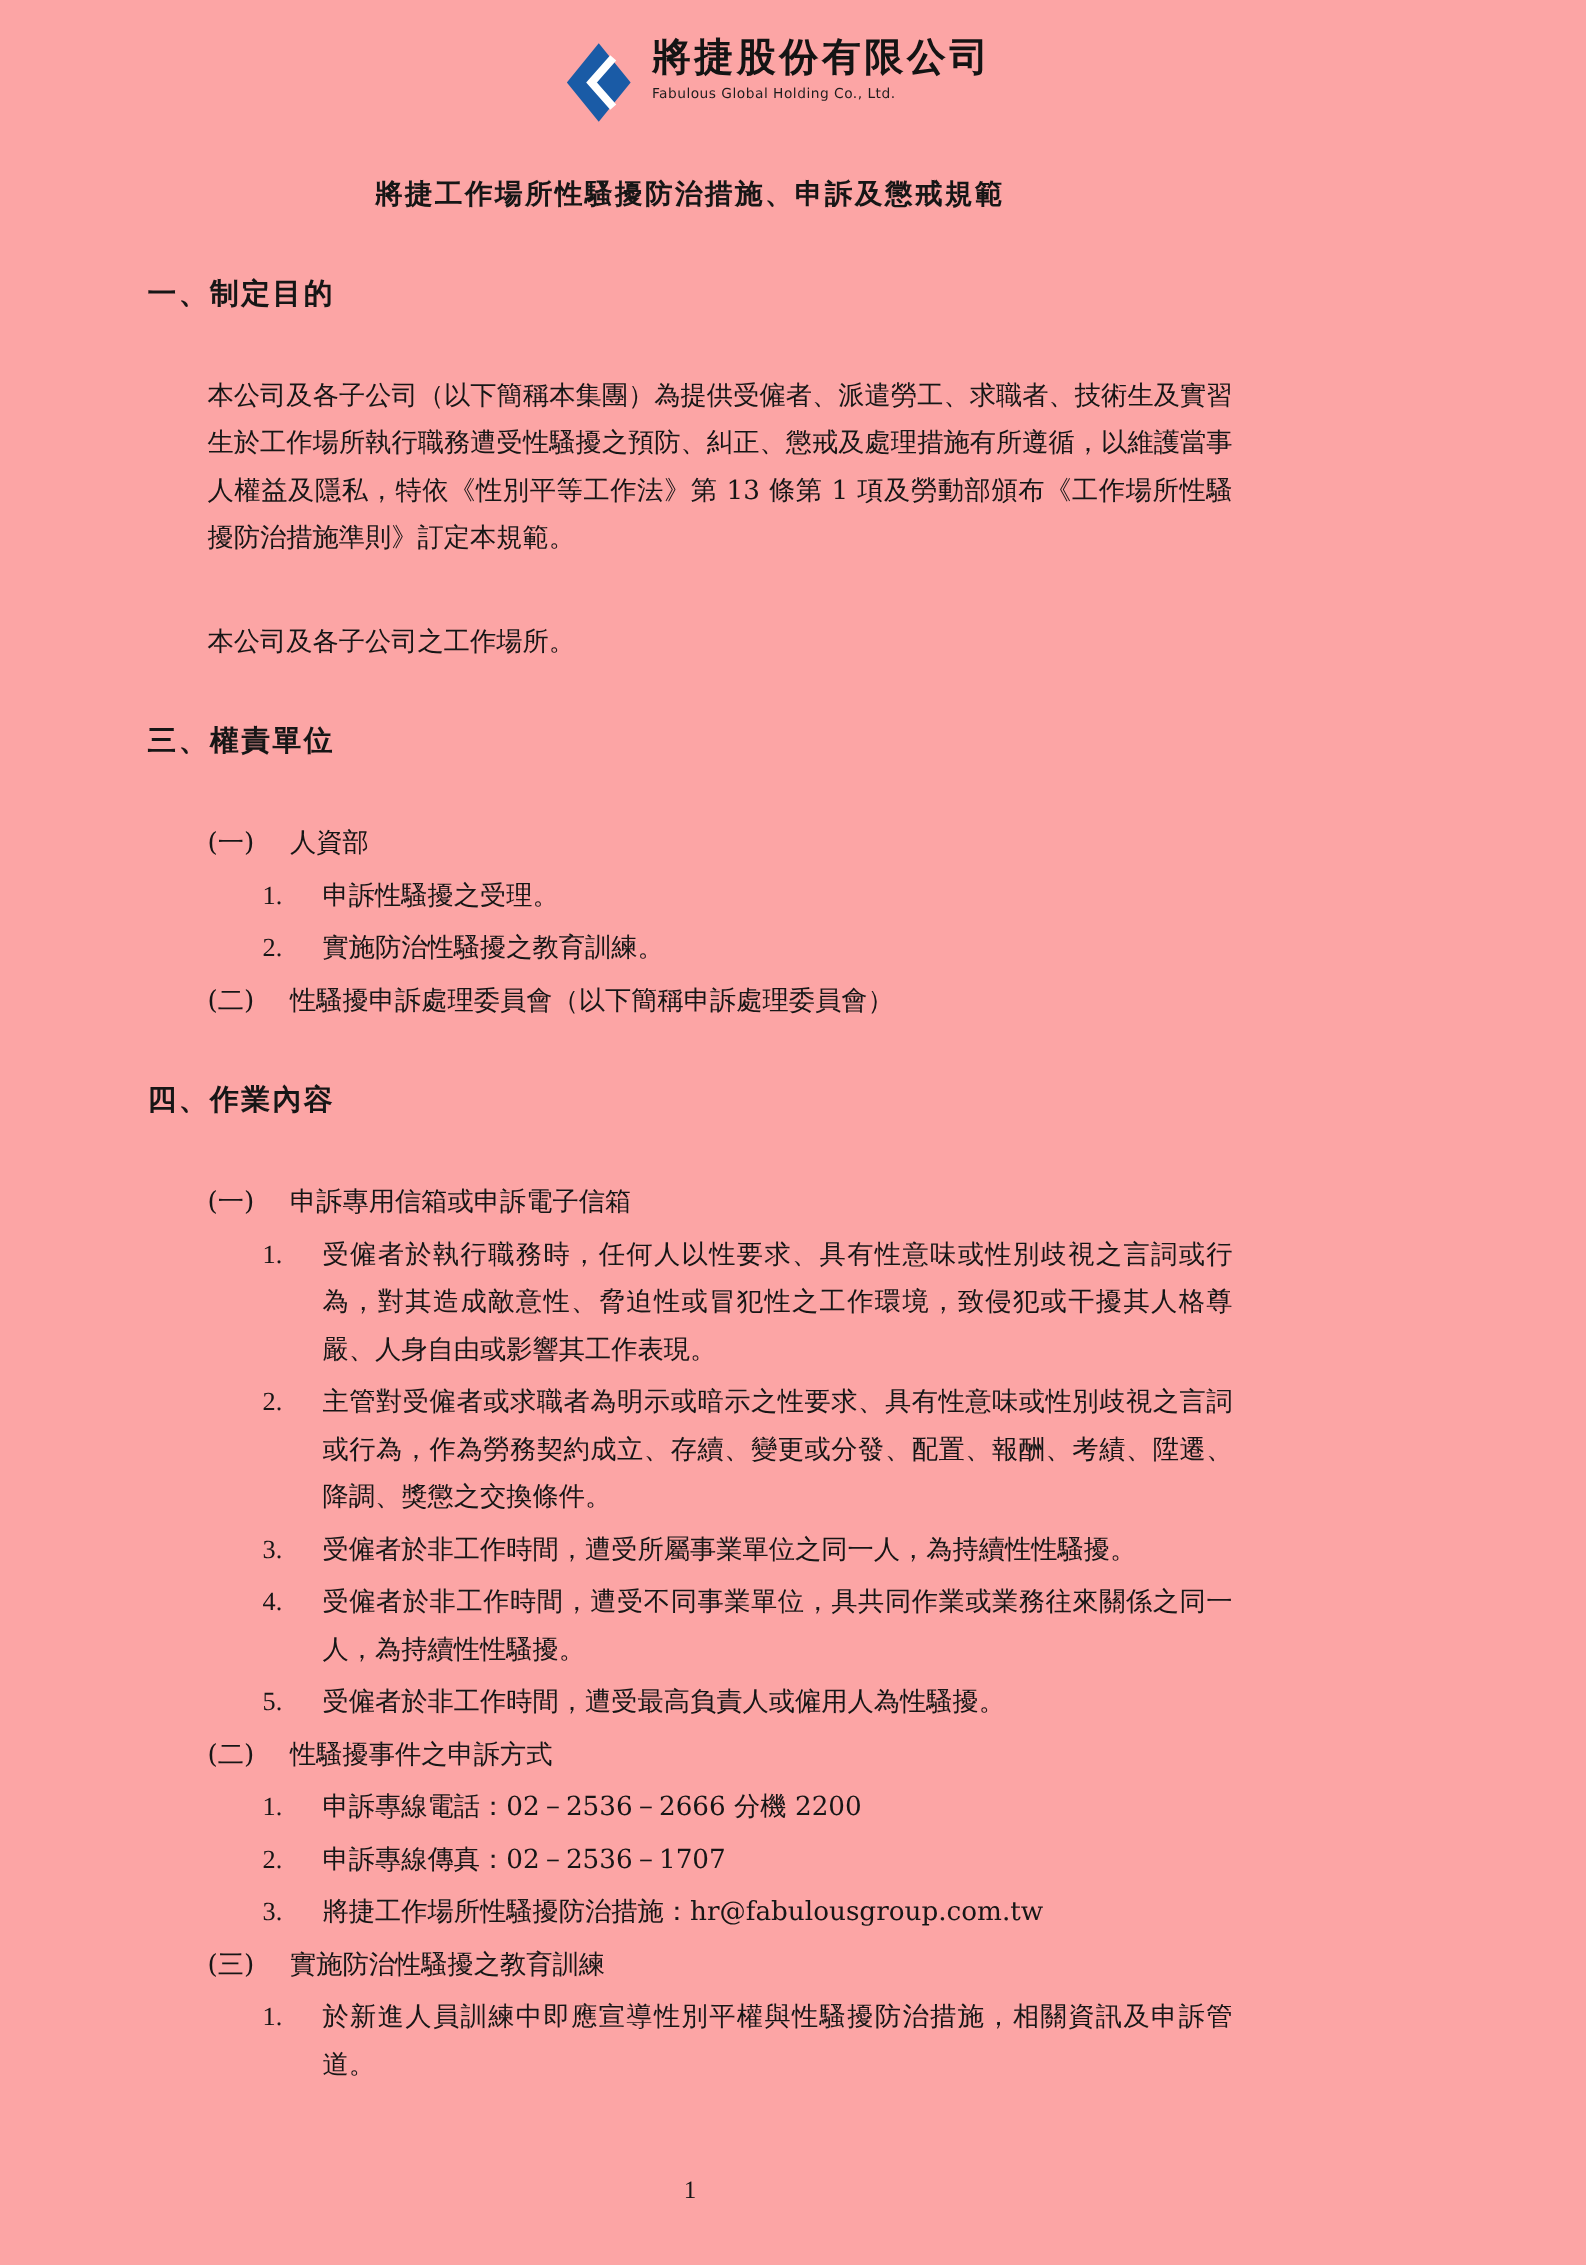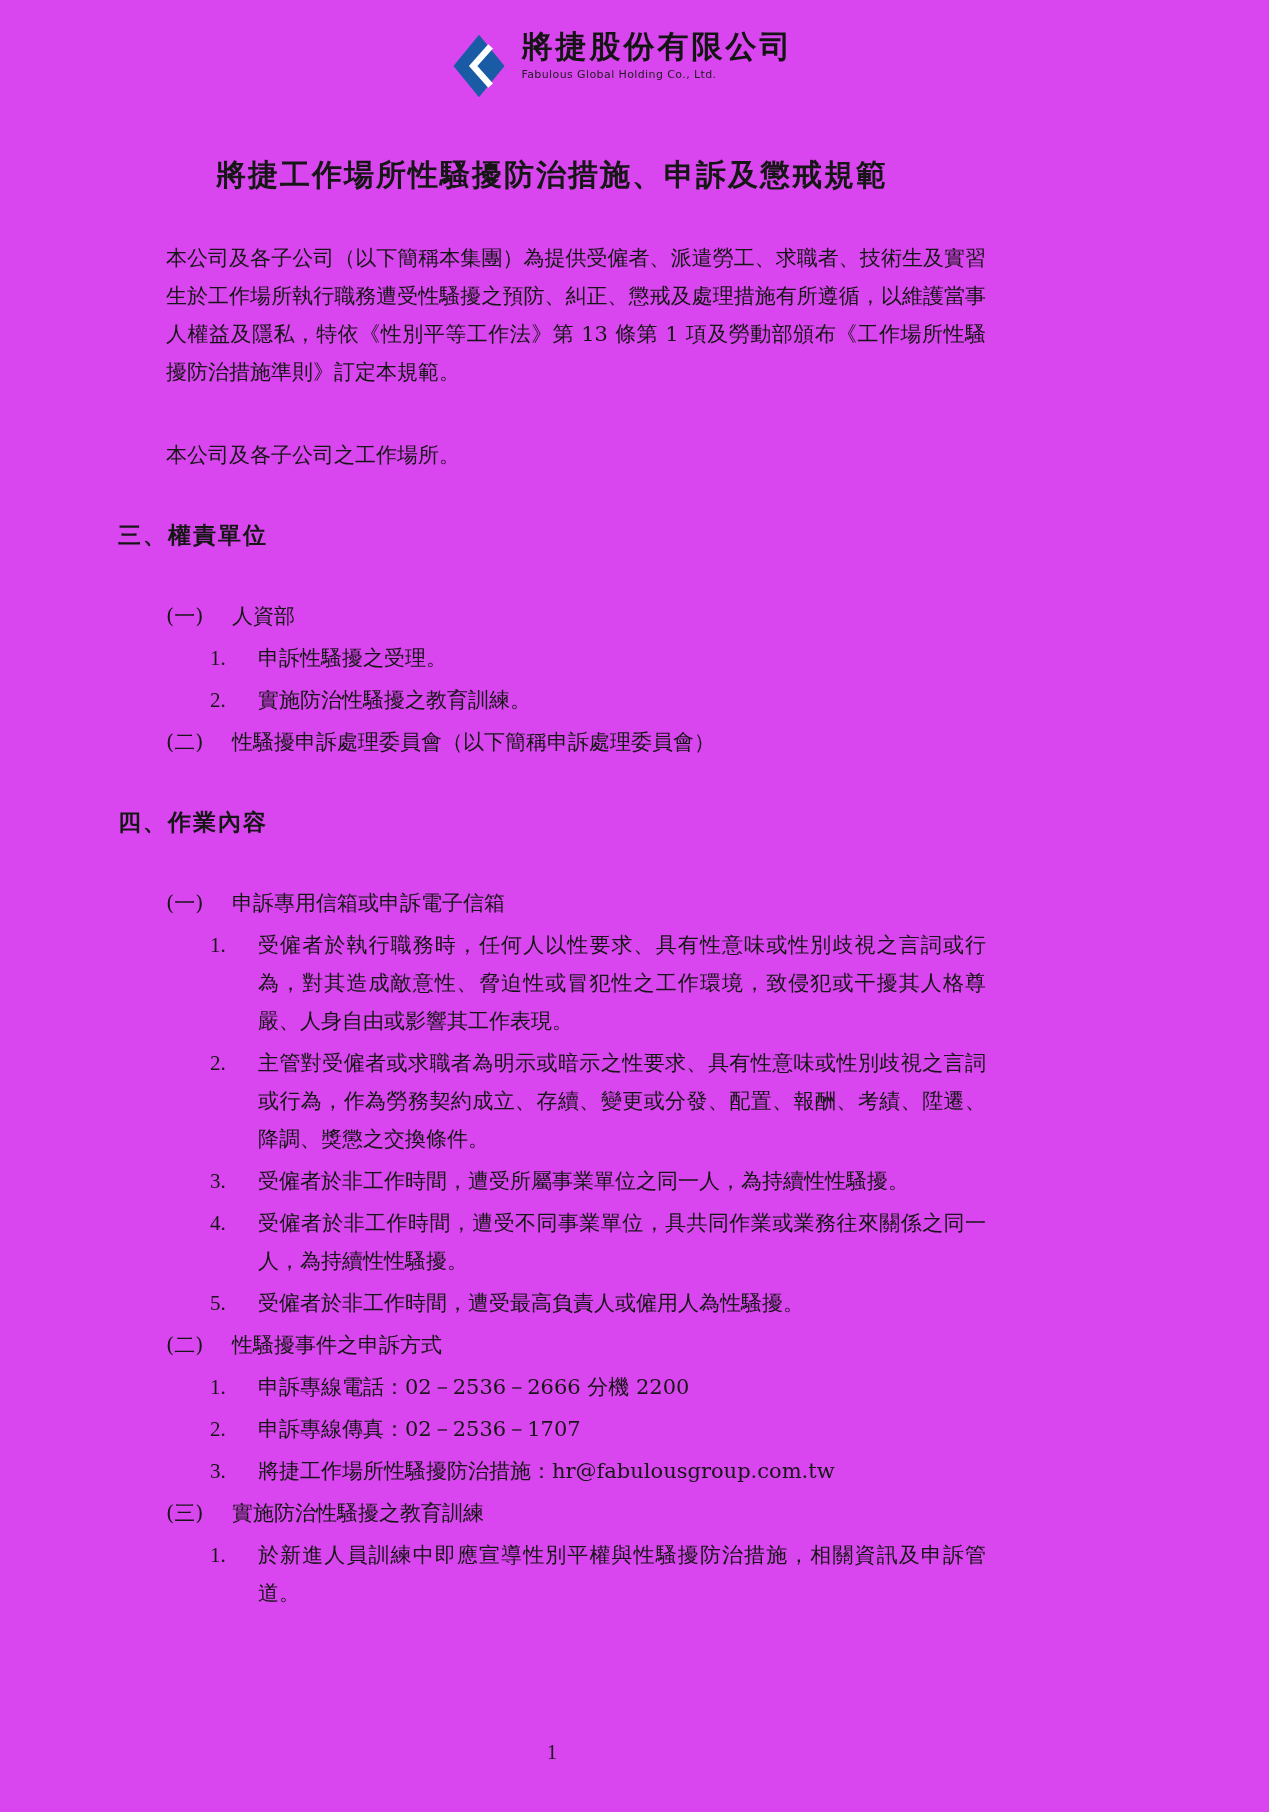--- a/index.html
+++ b/index.html
@@ -8,7 +8,7 @@
     width: 1269px;
     height: 1812px;
     margin: 0 auto;
-    background: #d946ef;
+    background: #fca5a5;
     font-family: "DejaVu Serif", "Liberation Serif", serif;
     color: #161616;
     overflow: hidden;

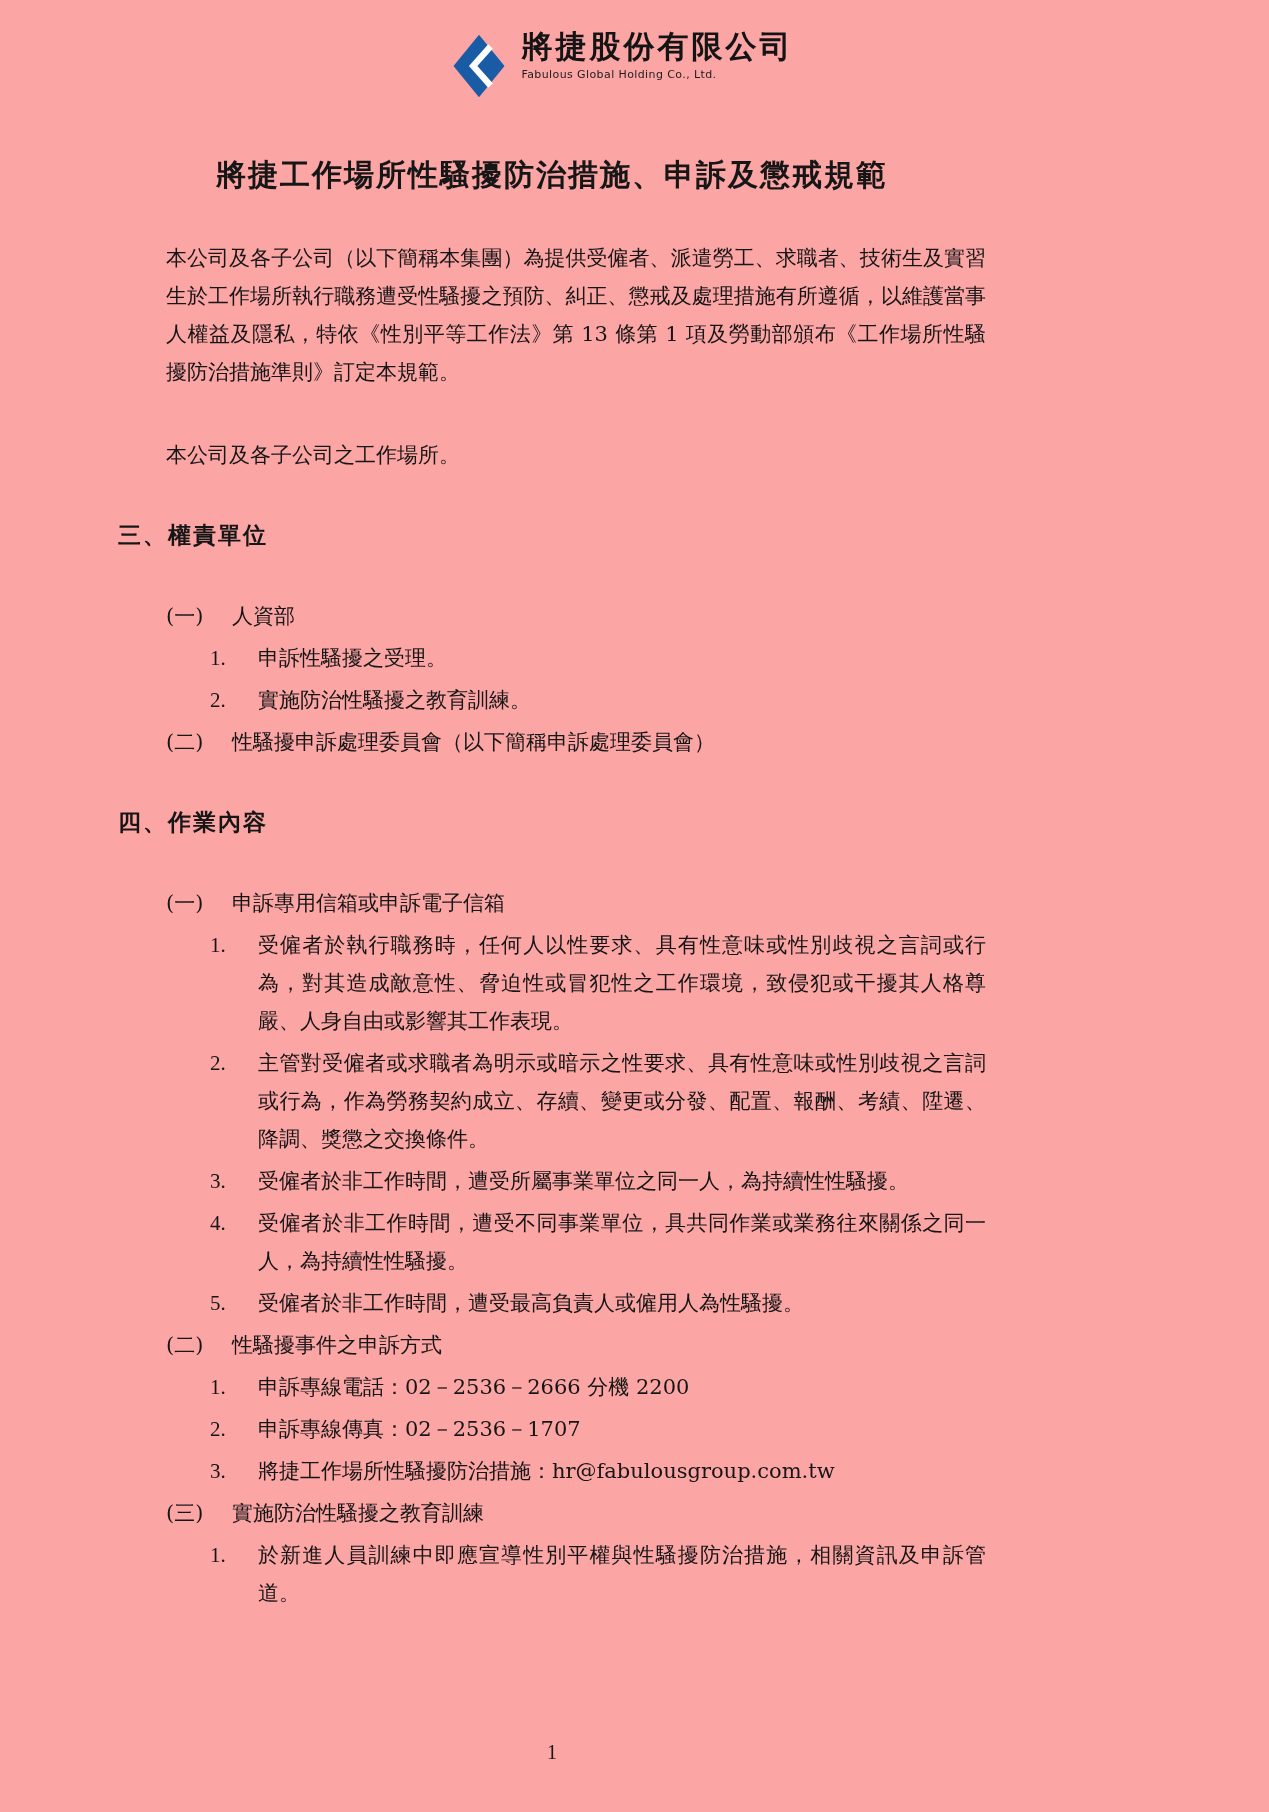--- a/index.html
+++ b/index.html
@@ -51,10 +51,10 @@
   }
   .doc-title {
     text-align: center;
-    font-size: 30px;
+    font-size: 22px;
     font-weight: bold;
     letter-spacing: 2px;
-    margin-top: 54px;
+    margin-top: 34px;
     margin-bottom: 44px;
     white-space: nowrap;
   }

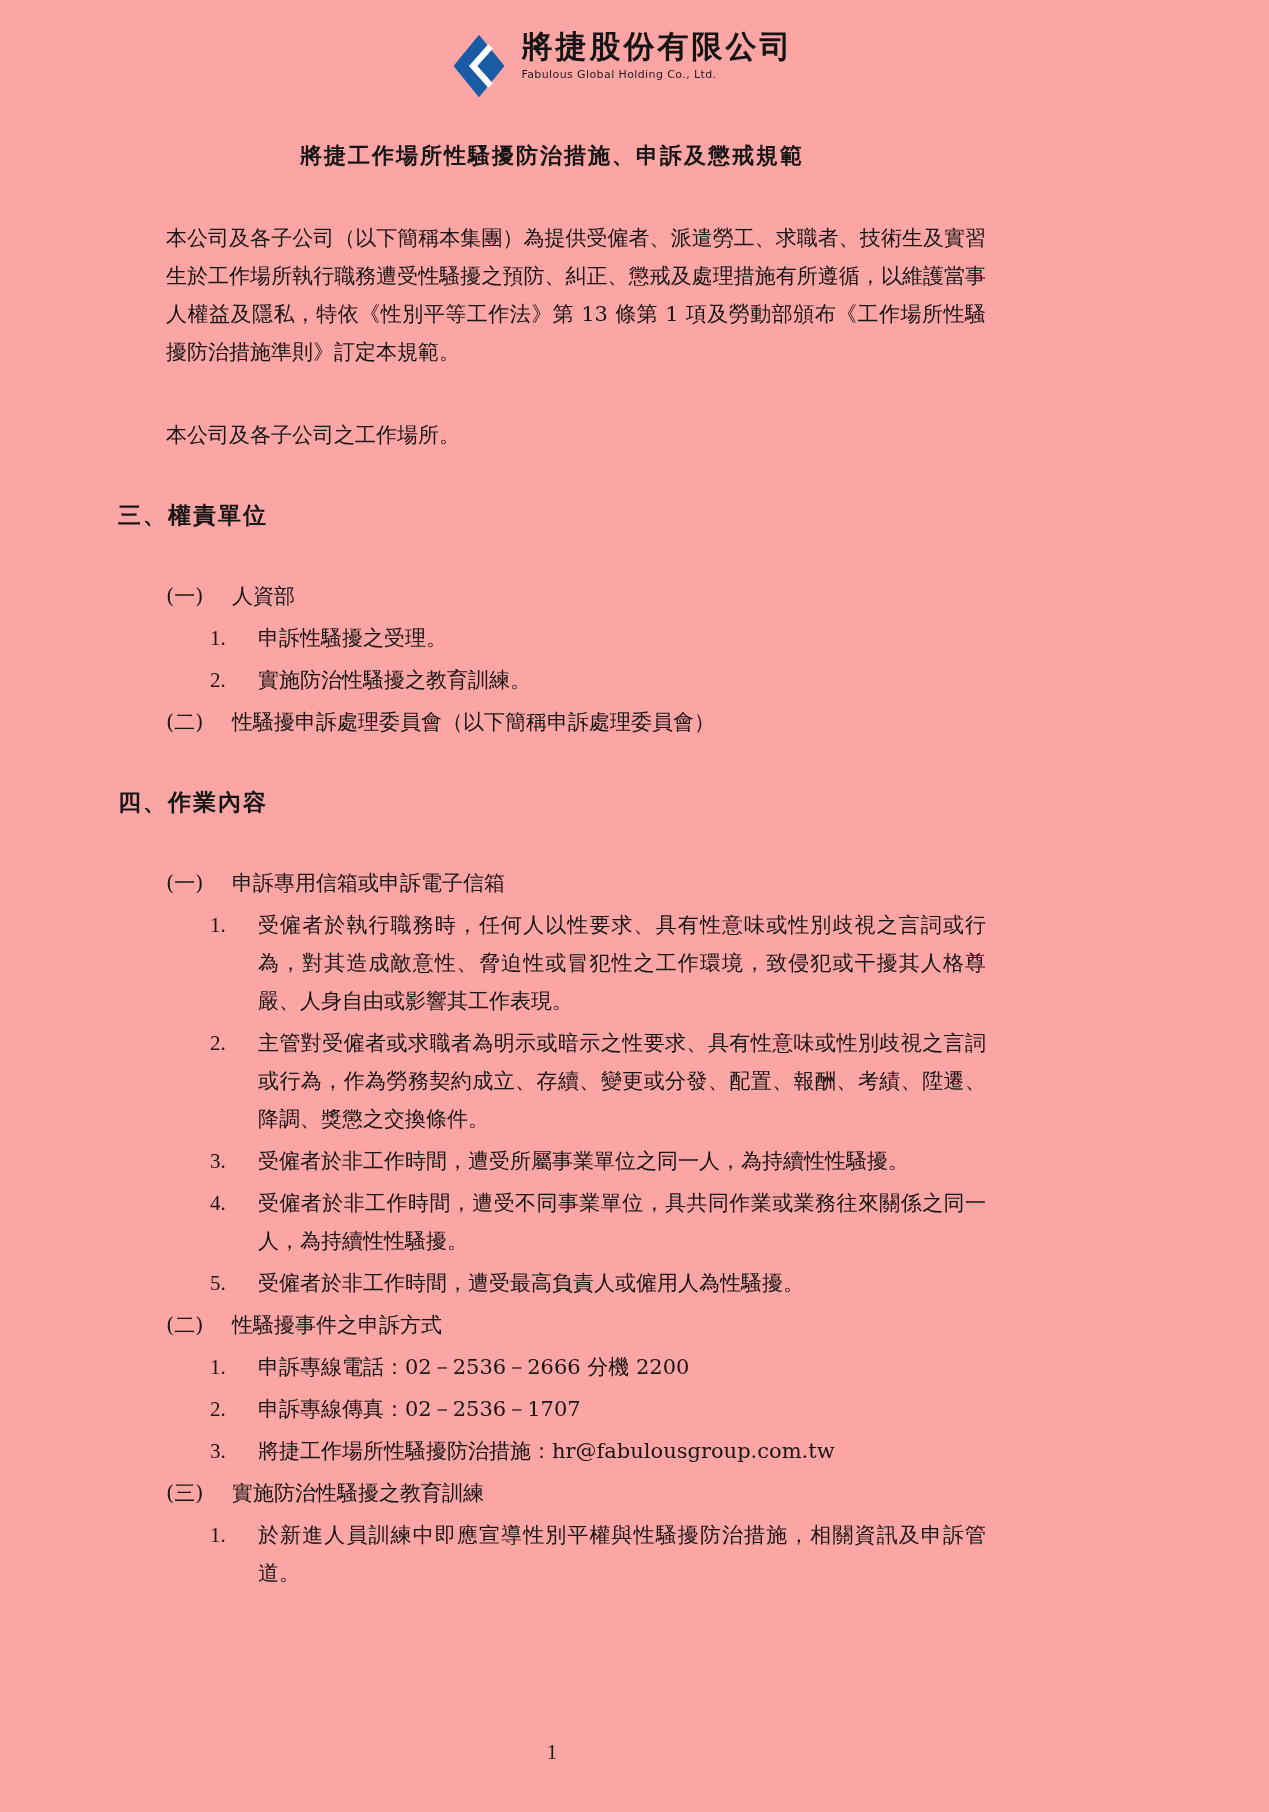--- a/index.html
+++ b/index.html
@@ -114,6 +114,7 @@
 
     <div class="doc-title">將捷工作場所性騷擾防治措施、申訴及懲戒規範</div>
 
+    <div class="sec-heading">一、制定目的</div>
     <div class="sec-body">
       <p class="jt" style="margin:0">本公司及各子公司（以下簡稱本集團）為提供受僱者、派遣勞工、求職者、技術生及實習生於工作場所執行職務遭受性騷擾之預防、糾正、懲戒及處理措施有所遵循，以維護當事人權益及隱私，特依《性別平等工作法》第 13 條第 1 項及勞動部頒布《工作場所性騷擾防治措施準則》訂定本規範。</p>
     </div>

